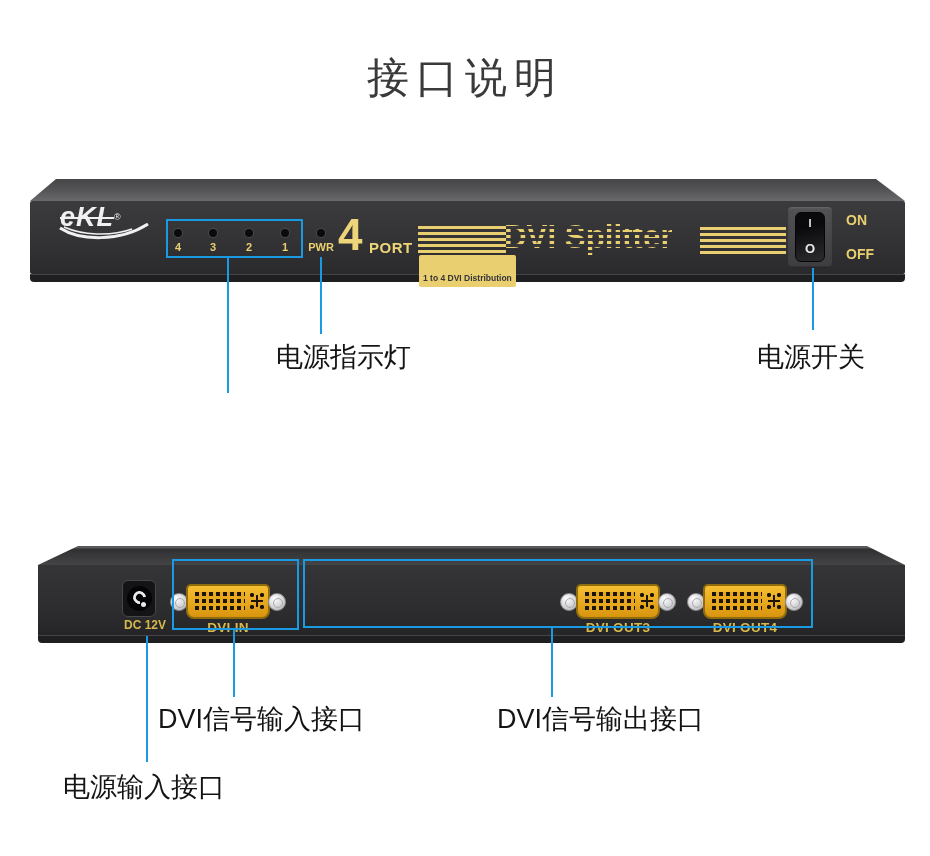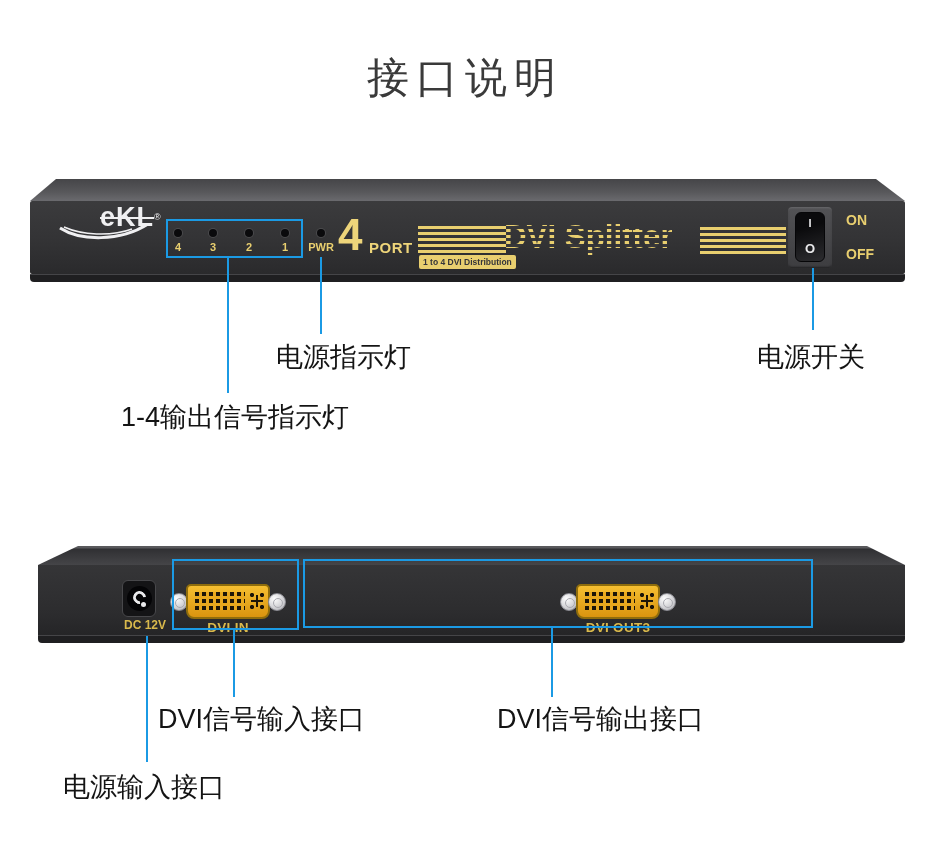--- a/index.html
+++ b/index.html
@@ -39,8 +39,8 @@
 
   .logo{left:60px;top:202px;width:92px;height:36px;color:#f0f0f2;}
   .logo-text{
-    font-size:27px;font-weight:bold;letter-spacing:1px;
-    text-decoration:line-through;text-decoration-thickness:2px;margin-left:40px;
+    font-size:27px;font-weight:bold;font-style:italic;letter-spacing:1px;
+    text-decoration:line-through;text-decoration-thickness:2px;
   }
   .logo-reg{font-size:9px;vertical-align:super;}
   .logo-swoosh{position:absolute;left:-2px;top:21px;}

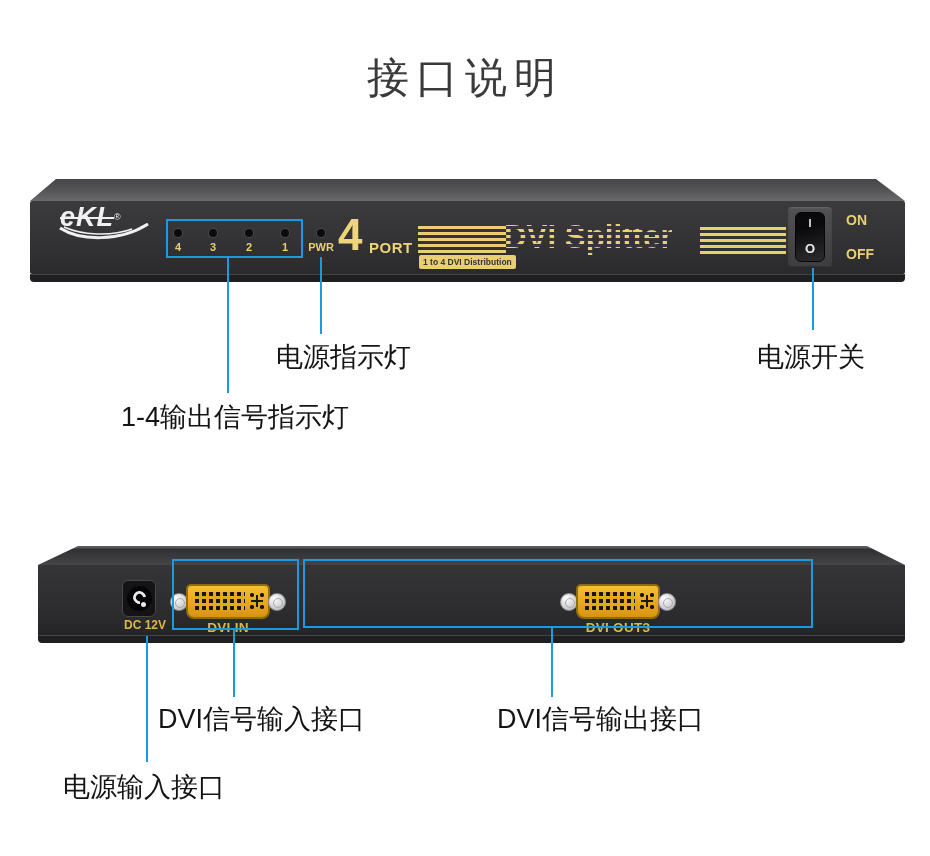--- a/index.html
+++ b/index.html
@@ -70,7 +70,7 @@
     }
   }
   .badge{
-    left:419px;top:255px;height:14px;padding:0 4px;background:var(--gold);border-radius:2px;
+    left:419px;top:255px;height:14px;padding:16px 4px;background:var(--gold);border-radius:2px;
     color:#35353a;font-size:8.5px;font-weight:bold;line-height:14px;white-space:nowrap;
   }
 

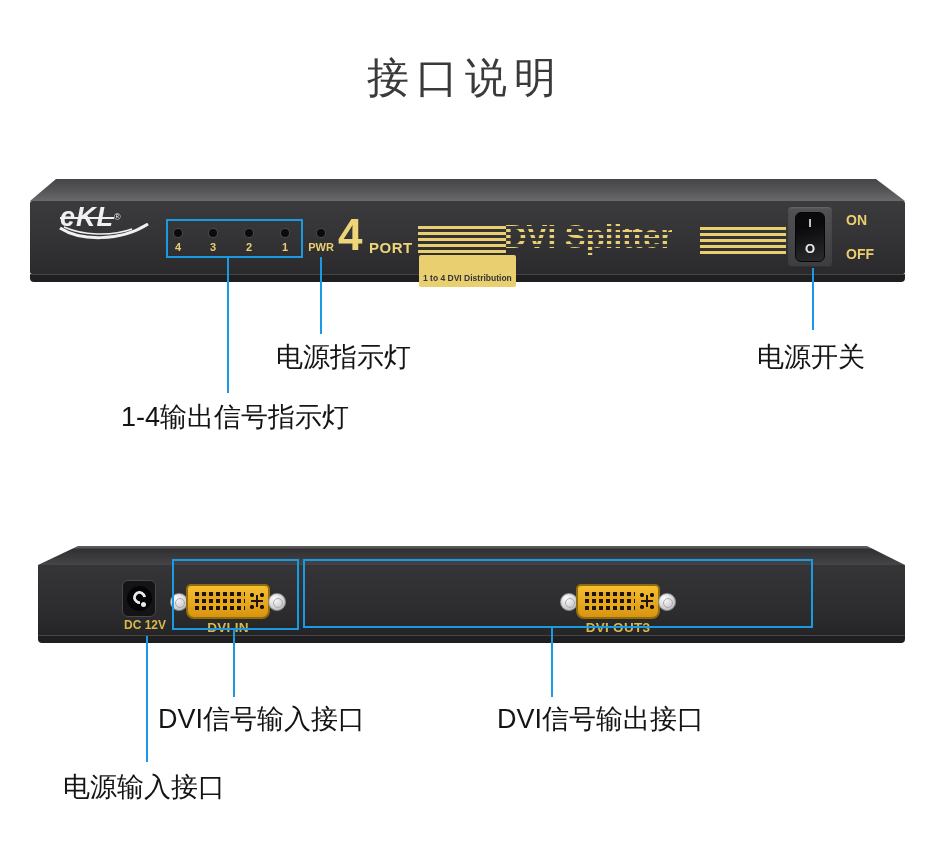--- a/index.html
+++ b/index.html
@@ -228,7 +228,6 @@
   <div class="abs cline l-pwr"></div>
   <div class="abs cline l-switch"></div>
   <div class="abs note n-pwr">电源指示灯</div>
-  <div class="abs note n-leds">1-4输出信号指示灯</div>
   <div class="abs note n-switch">电源开关</div>
 
   <div class="abs bp-top"></div>

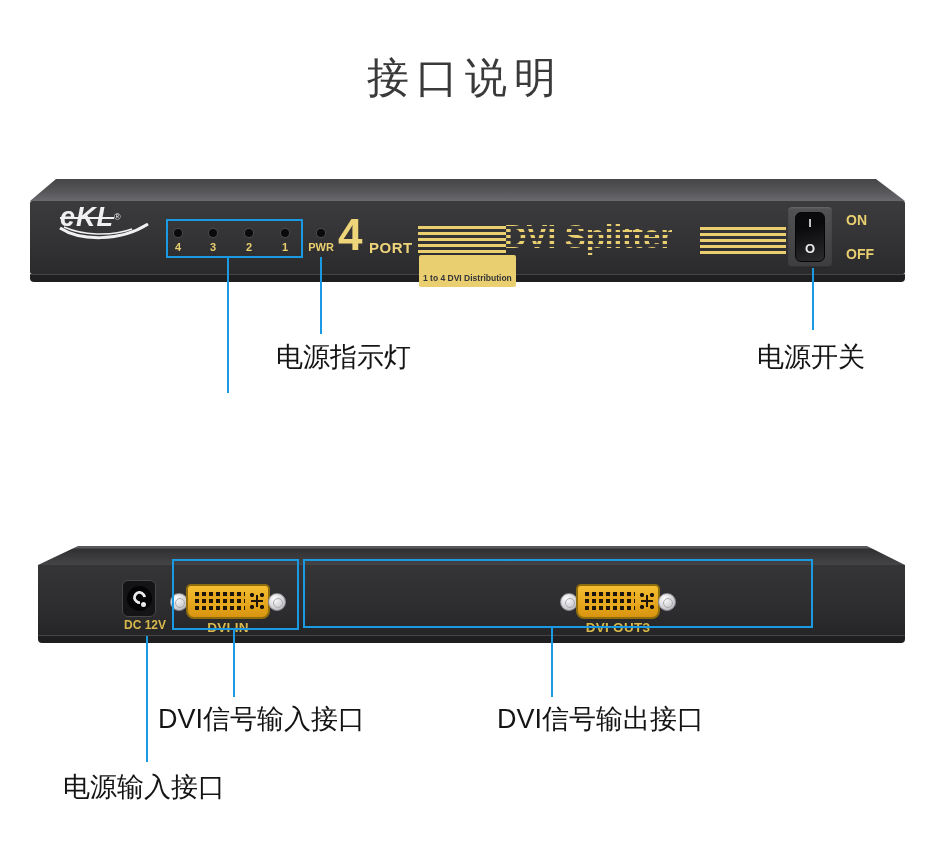--- a/index.html
+++ b/index.html
@@ -260,6 +260,15 @@
     <span class="screw screw-r"></span>
     <span class="dvi-label">DVI OUT3</span>
   </div>
+  <div class="dvi-port port-out4">
+    <span class="screw screw-l"></span>
+    <span class="dvi-body">
+        <span class="dvi-pins"></span>
+        <span class="dvi-analog"></span>
+      </span>
+    <span class="screw screw-r"></span>
+    <span class="dvi-label">DVI OUT4</span>
+  </div>
 
   <div class="abs rect-in"></div>
   <div class="abs rect-out"></div>

